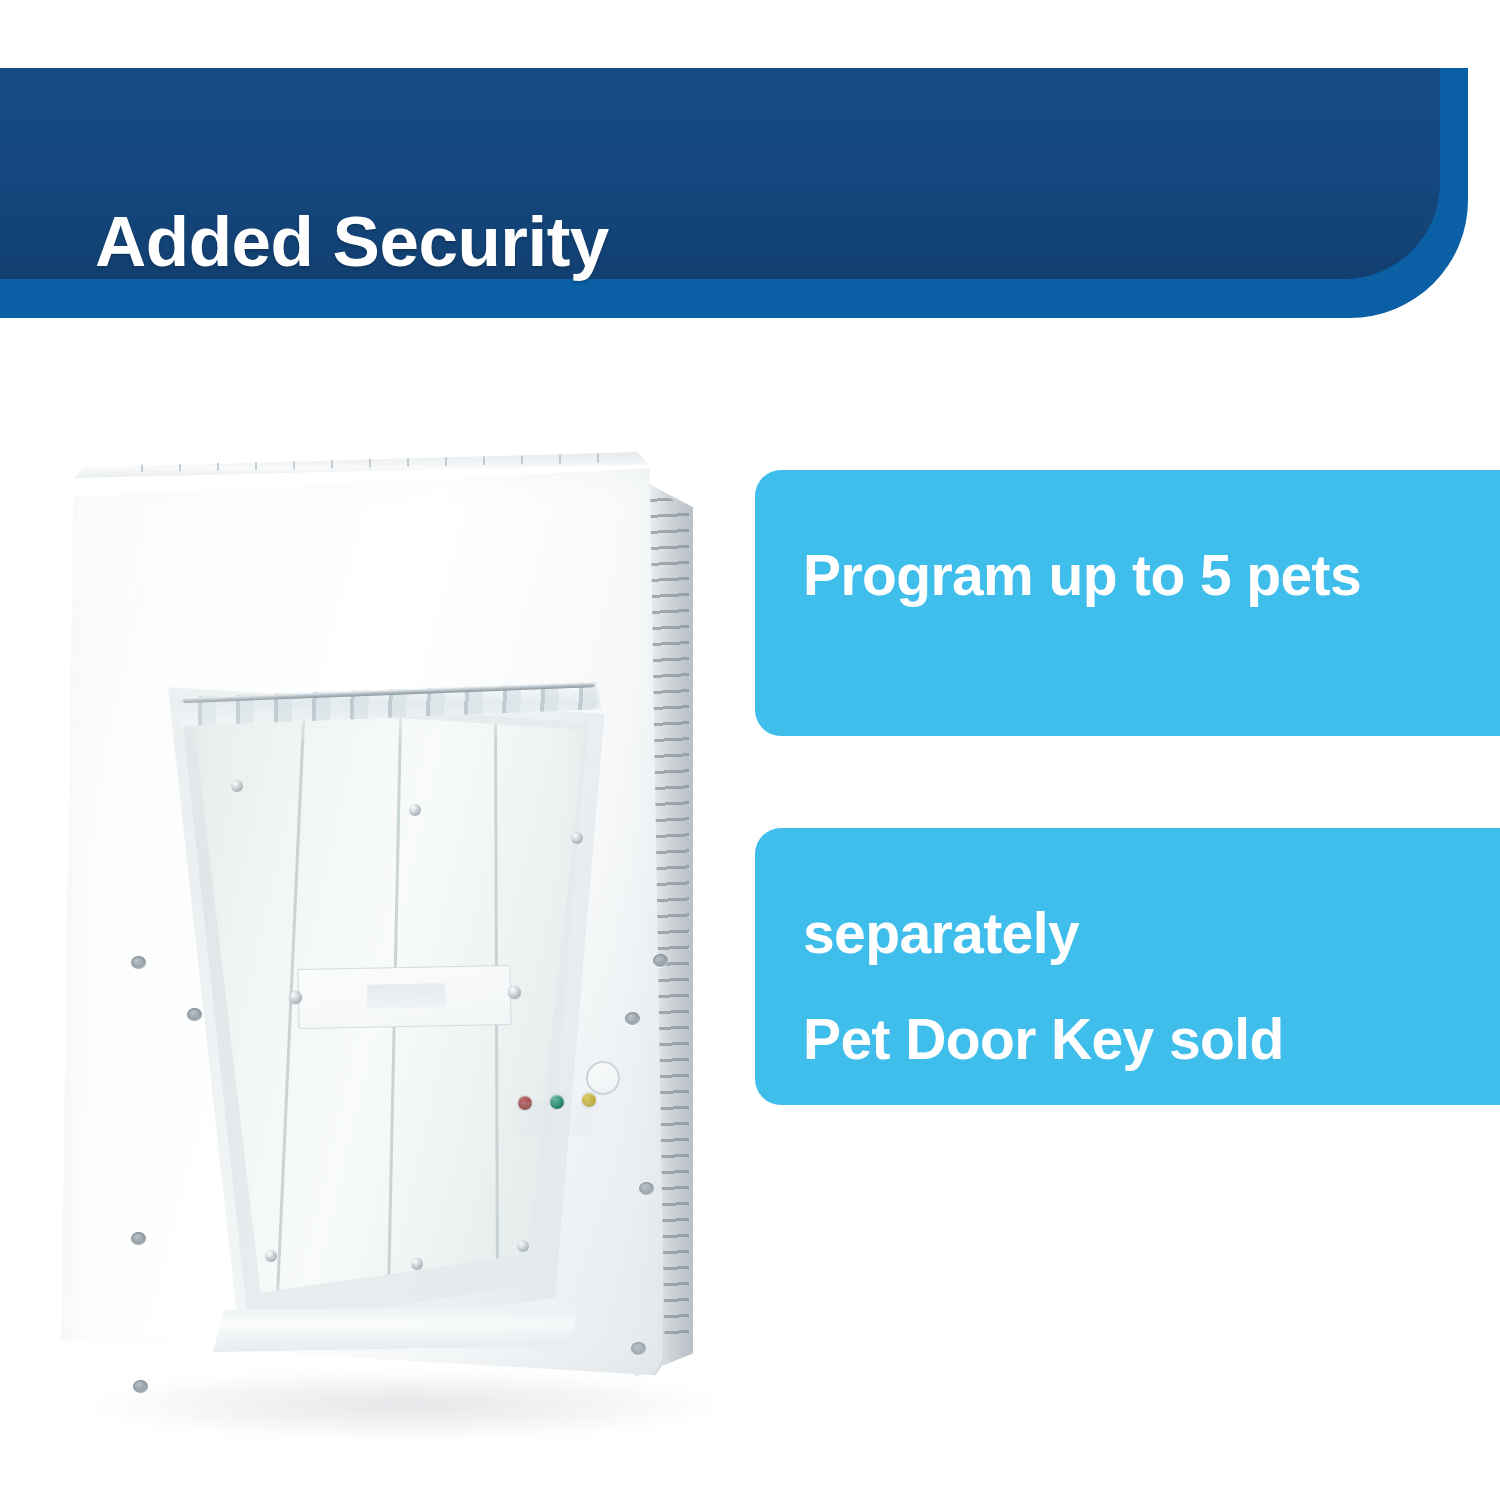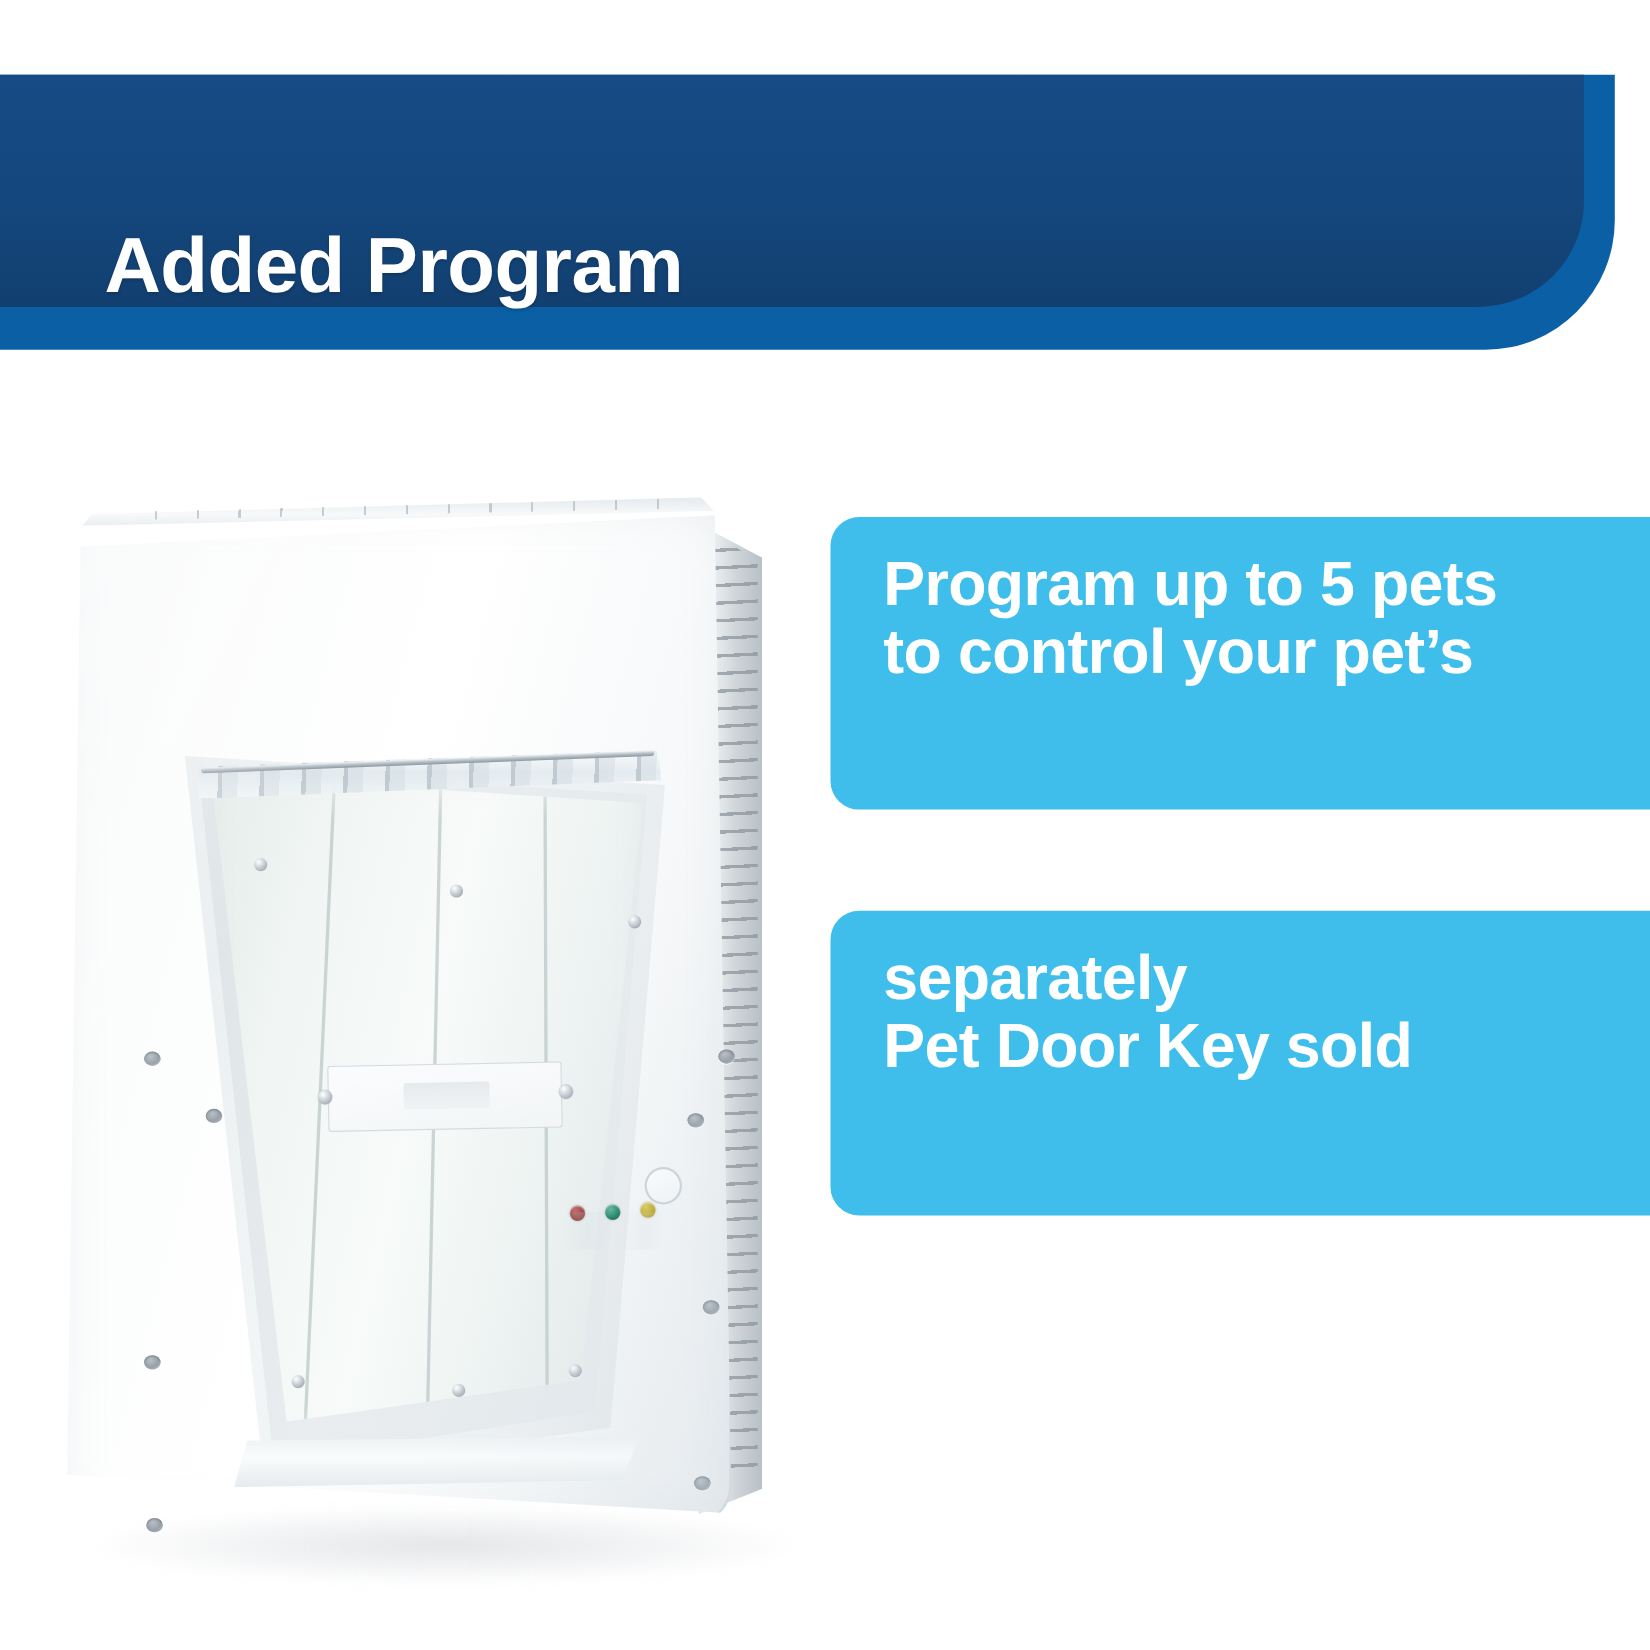--- a/index.html
+++ b/index.html
@@ -401,7 +401,7 @@
 <div id="header-banner">
   <div class="banner-layer" id="banner-light"></div>
   <div class="banner-layer" id="banner-dark">
-    <div id="banner-title">Added Program</div>
+    <div id="banner-title">Added Security</div>
   </div>
 </div>
 

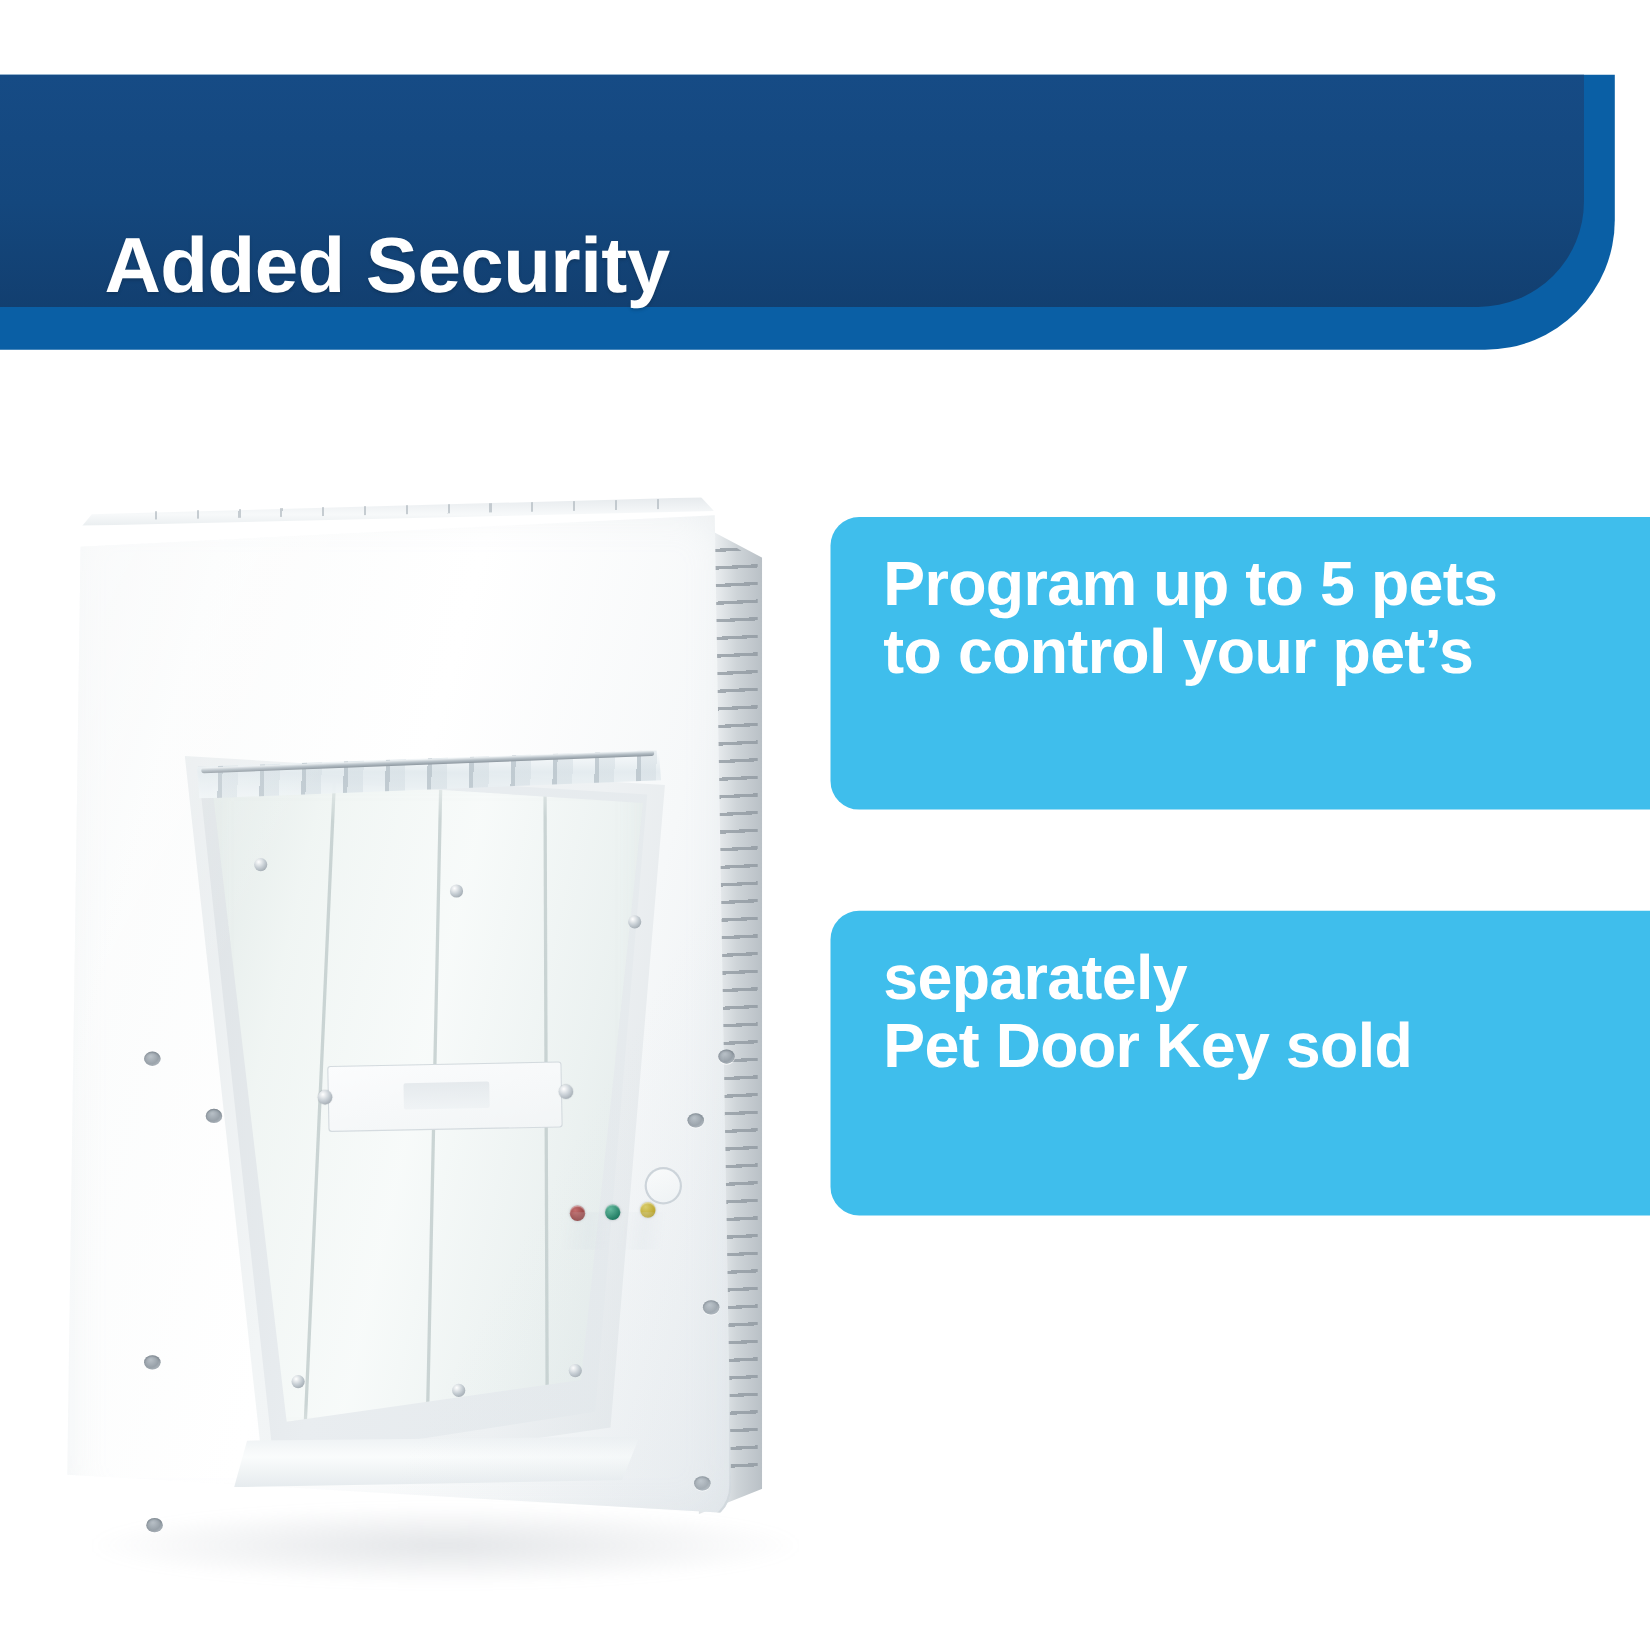--- a/index.html
+++ b/index.html
@@ -80,7 +80,7 @@
     width: 760px;
     height: 277px;
   }
-  .callout-line { display: block; white-space: nowrap; }
+  .callout-line { display: block; white-space: nowrap; margin-top: 44px; }
 
   
   #product-wrap {

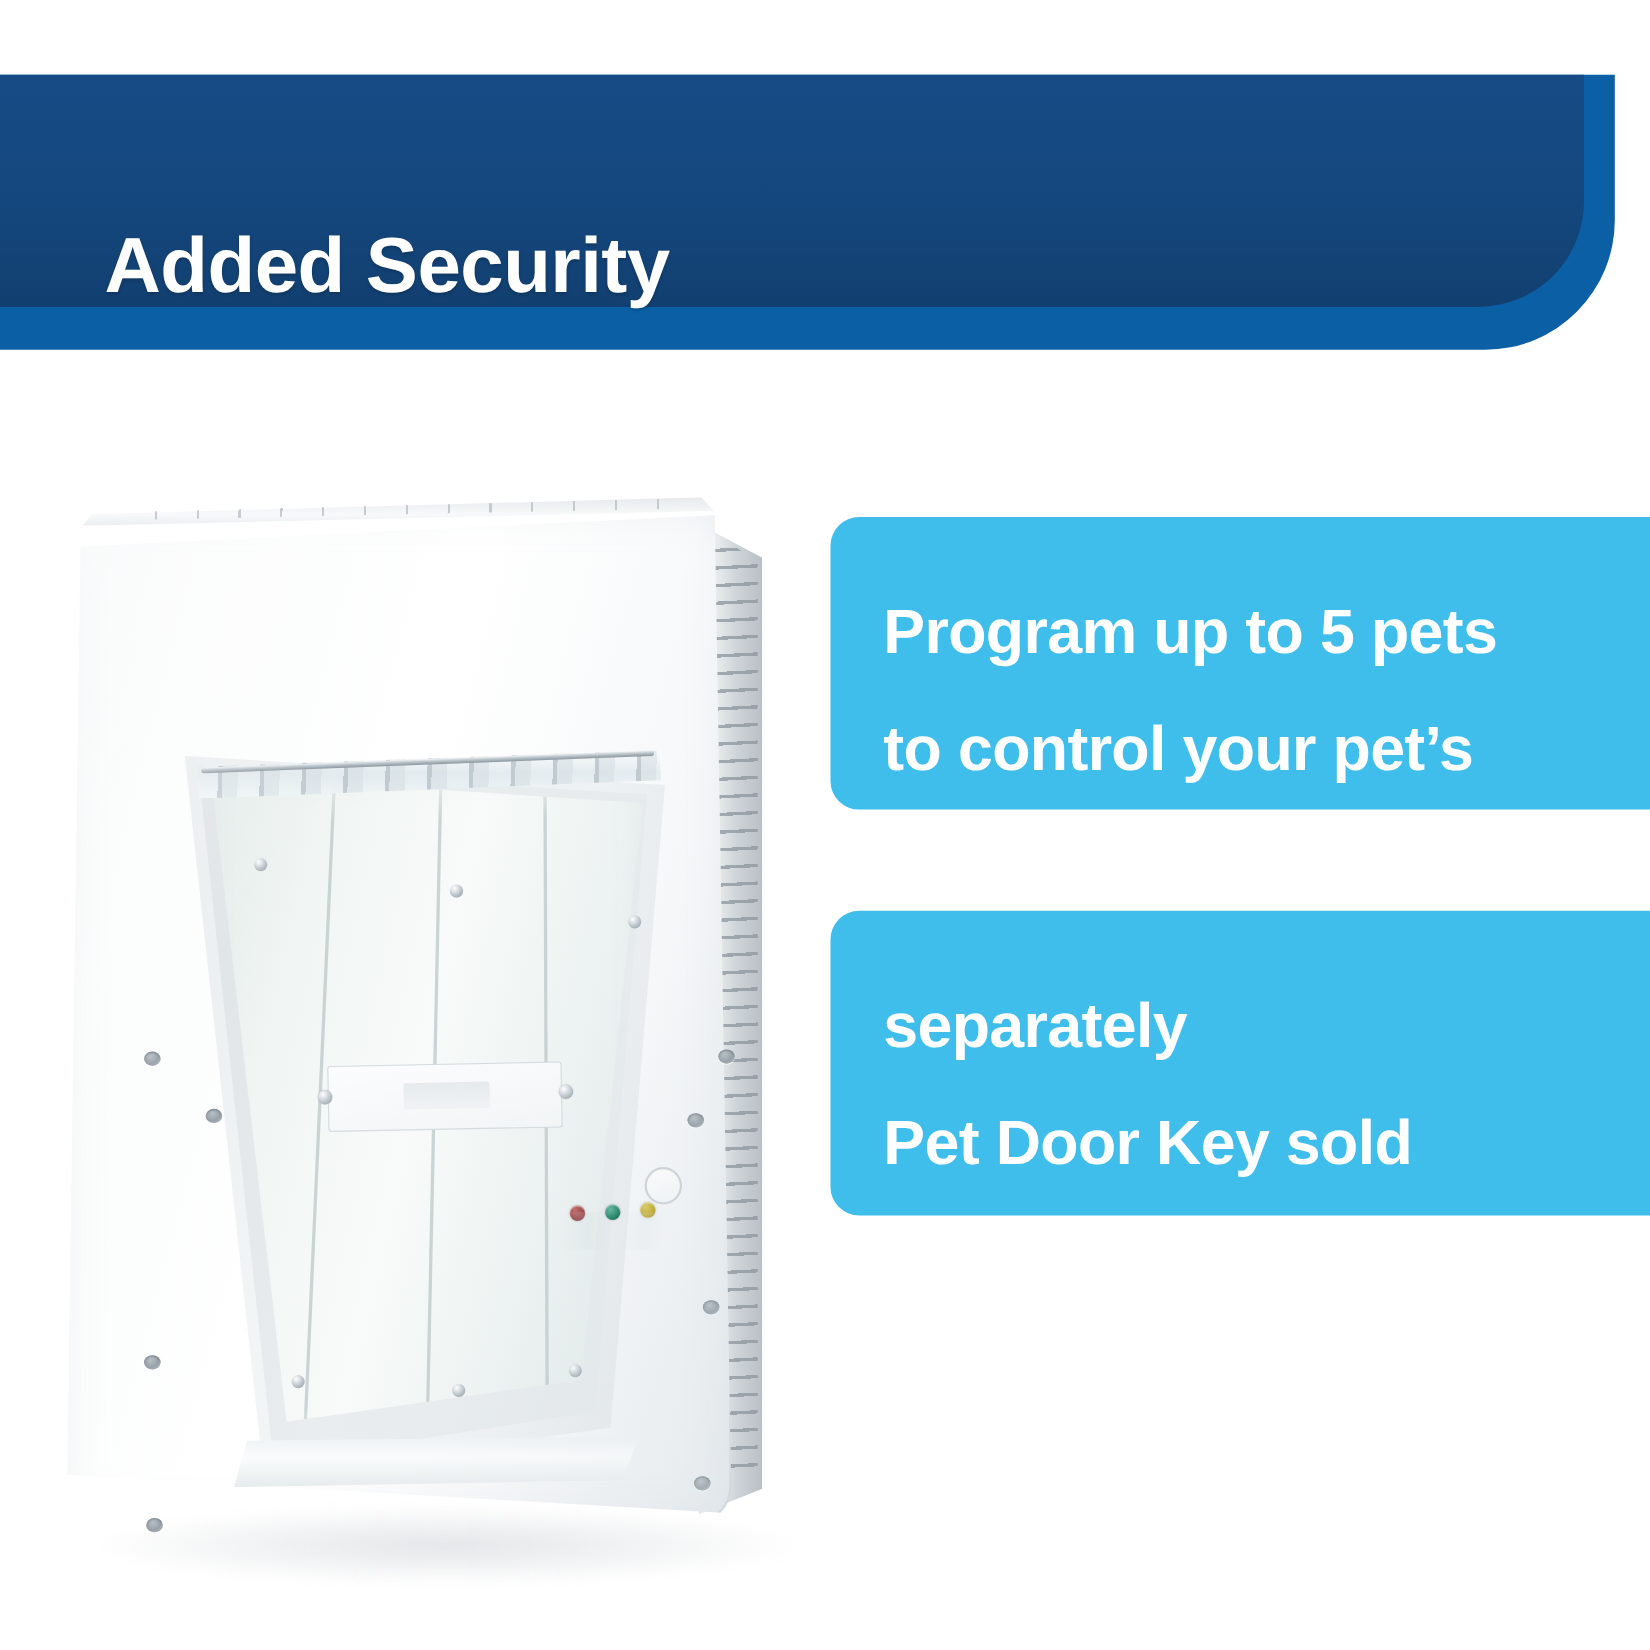--- a/index.html
+++ b/index.html
@@ -466,7 +466,6 @@
 
 <div class="callout" id="callout-1">
   <span class="callout-line">Program up to 5 pets</span>
-  <span class="callout-line">to control your pet’s</span>
 </div>
 
 <div class="callout" id="callout-2">

